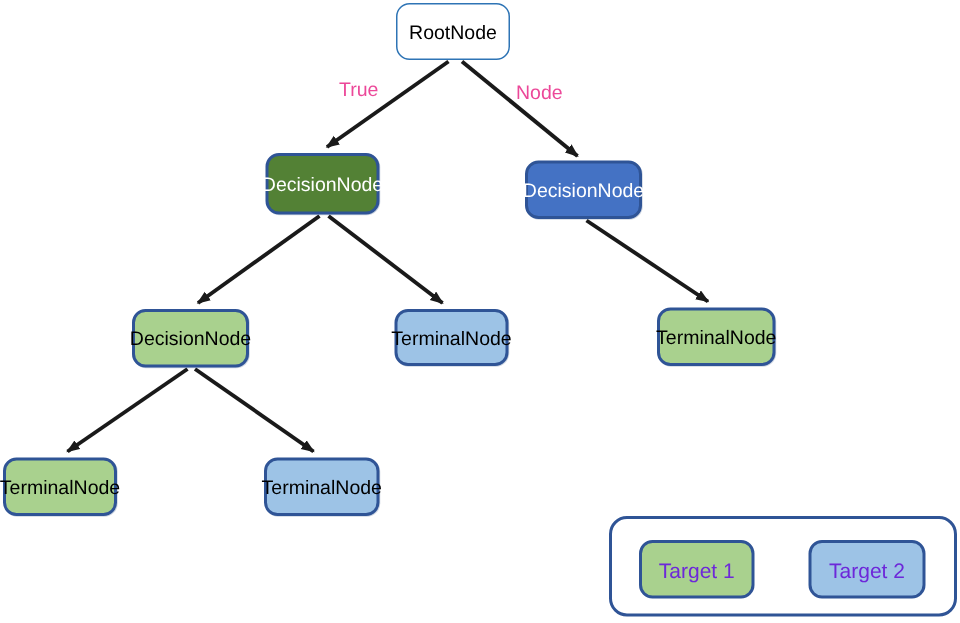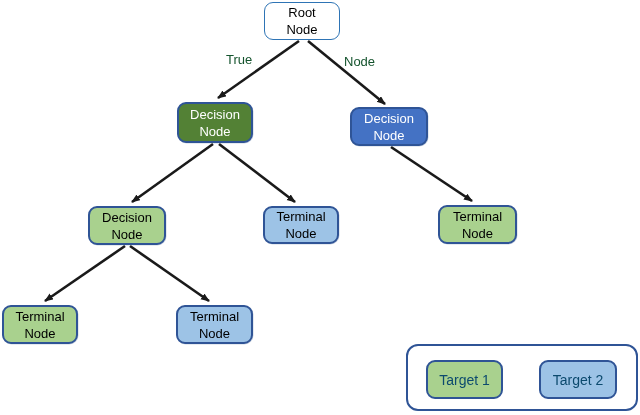--- a/index.html
+++ b/index.html
@@ -27,7 +27,7 @@
     border: 2px solid #2f5496;
     border-radius: 9px;
     display: flex;
-    flex-direction: column;
+    flex-direction: row;
     align-items: center;
     justify-content: center;
     font-size: 13px;

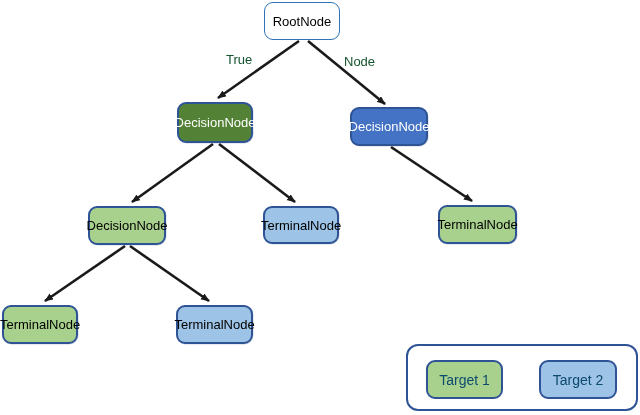--- a/index.html
+++ b/index.html
@@ -46,7 +46,7 @@
   .edge-label {
     position: absolute;
     font-size: 13px;
-    color: #14532d;
+    color: #ec4899;
   }
   #legend-box {
     position: absolute;

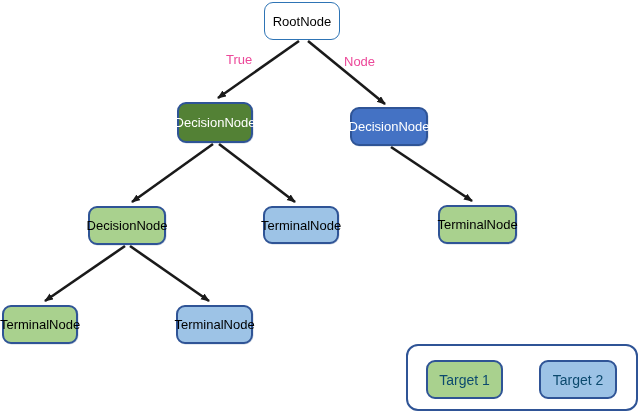--- a/index.html
+++ b/index.html
@@ -66,7 +66,7 @@
     align-items: center;
     justify-content: center;
     font-size: 14px;
-    color: #0c4a6e;
+    color: #6d28d9;
   }
   #legend-chip-1 { left: 426px; top: 360px; width: 77px; height: 39px; }
   #legend-chip-2 { left: 539px; top: 360px; width: 78px; height: 39px; }

